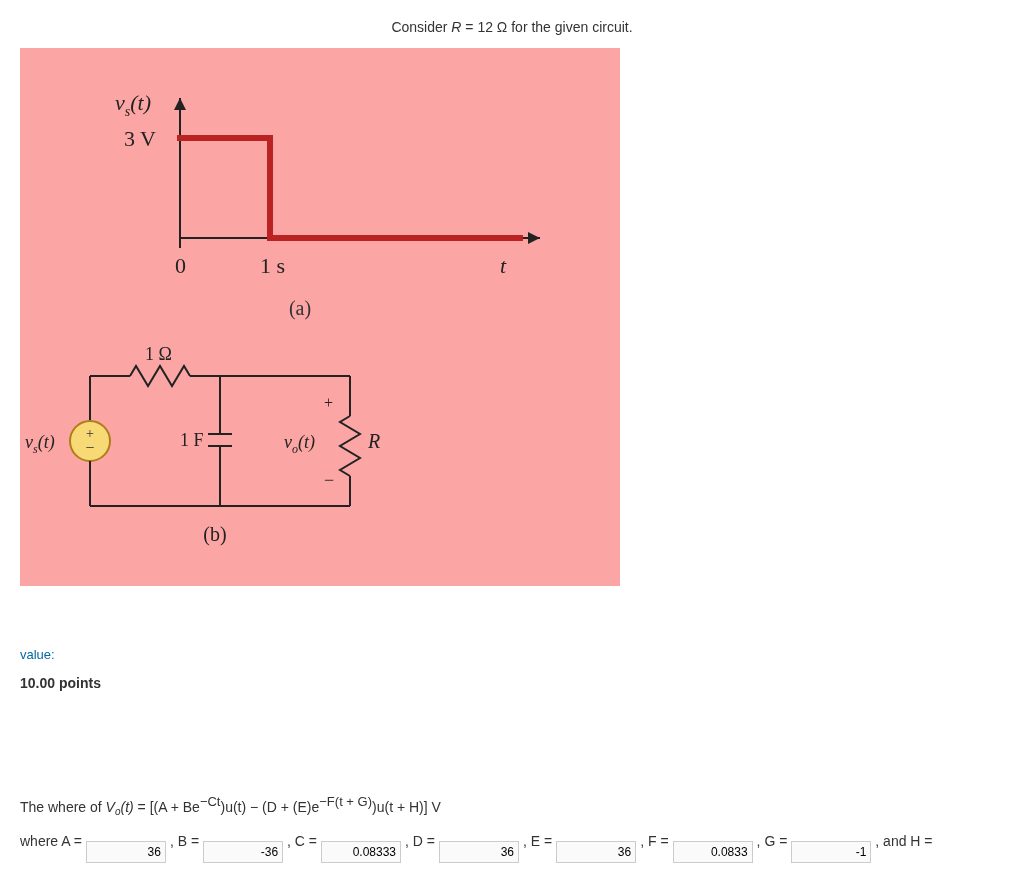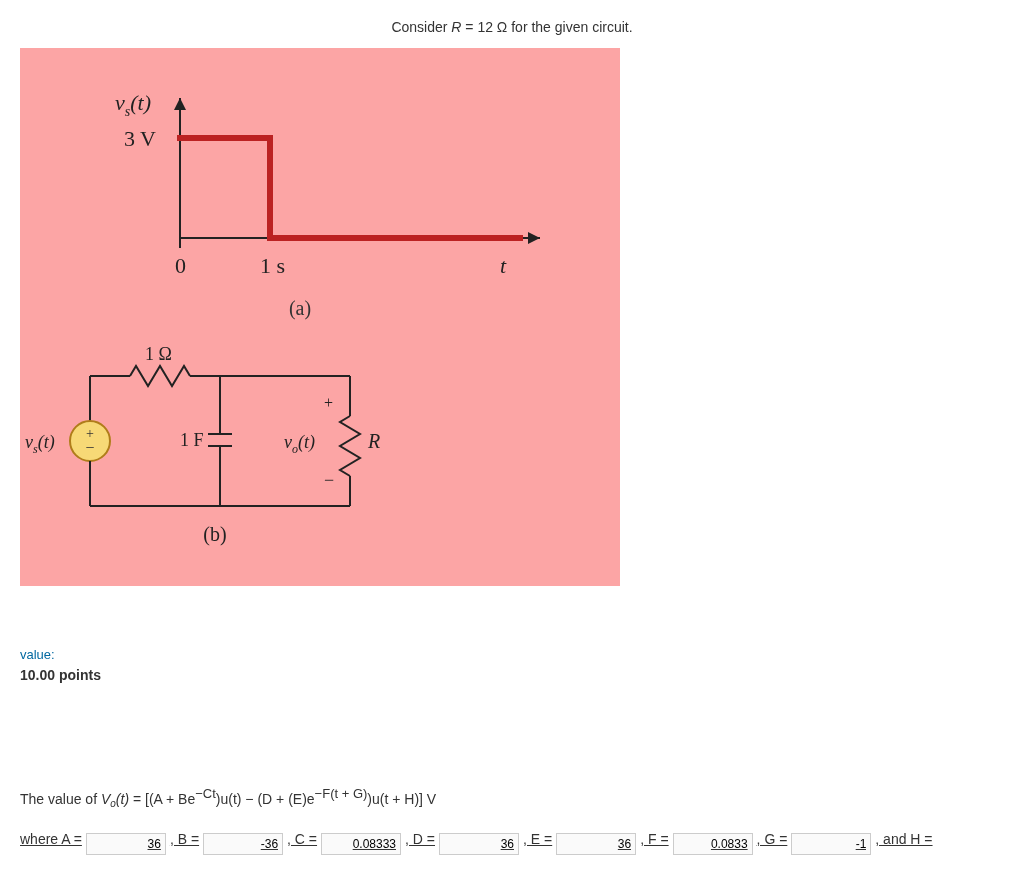--- a/index.html
+++ b/index.html
@@ -20,7 +20,7 @@
   svg { display: block; }
   .value-block { margin-top: 60px; }
   .value-label { font-size: 13px; color: #0369a1; }
-  .value-points { font-weight: bold; font-size: 14px; margin-top: 2px; }
+  .value-points { font-weight: bold; font-size: 14px; margin-top: 10px; }
   .question-block { margin-top: 100px; }
   .answer-line { margin-top: 12px; display: flex; flex-wrap: wrap; align-items: center; gap: 4px; text-decoration: underline; }
   .ans-input {

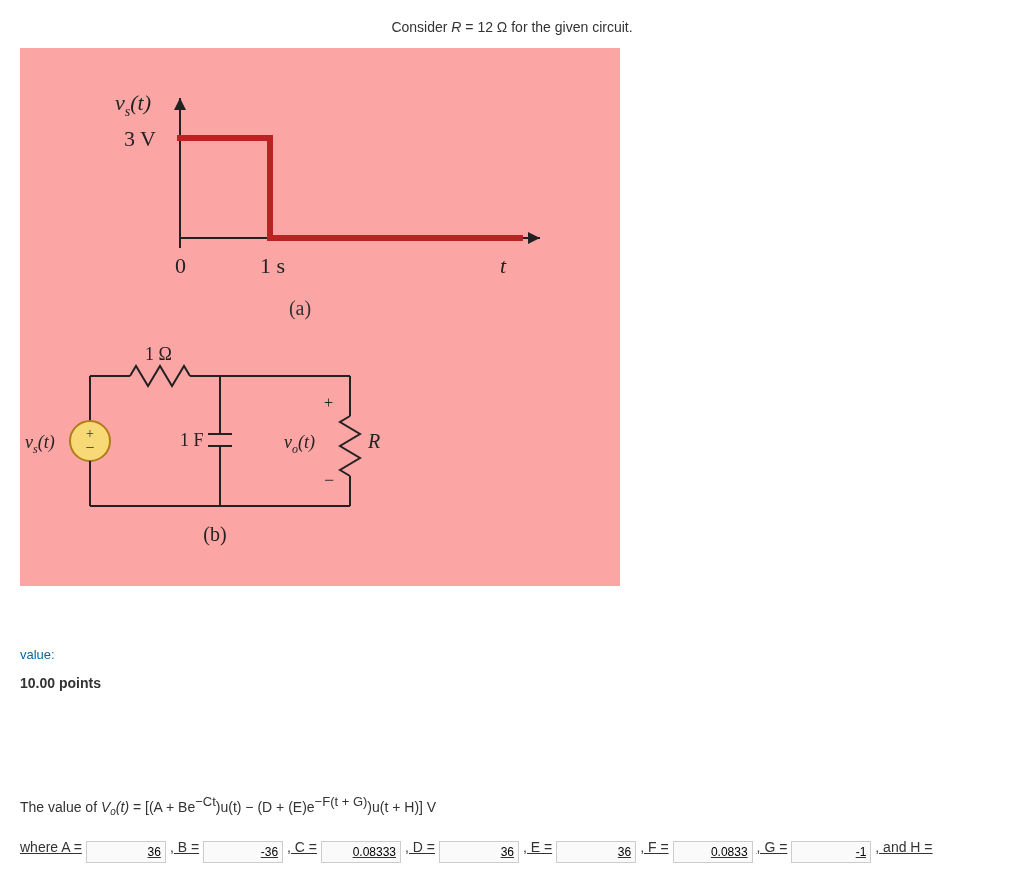--- a/index.html
+++ b/index.html
@@ -117,7 +117,7 @@
 <div class="question-block">
 
   <div style="margin-top:16px;">
-    <span>The value of </span><span class="eq">V</span><span class="sub eq">o</span><span class="eq">(t)</span><span> = [(A + Be</span><span class="sup">−Ct</span><span>)u(t) − (D + (E)e</span><span class="sup">−F(t + G)</span><span>)u(t + H)] V</span>
+    <span>The where of </span><span class="eq">V</span><span class="sub eq">o</span><span class="eq">(t)</span><span> = [(A + Be</span><span class="sup">−Ct</span><span>)u(t) − (D + (E)e</span><span class="sup">−F(t + G)</span><span>)u(t + H)] V</span>
   </div>
 
   <div class="answer-line">

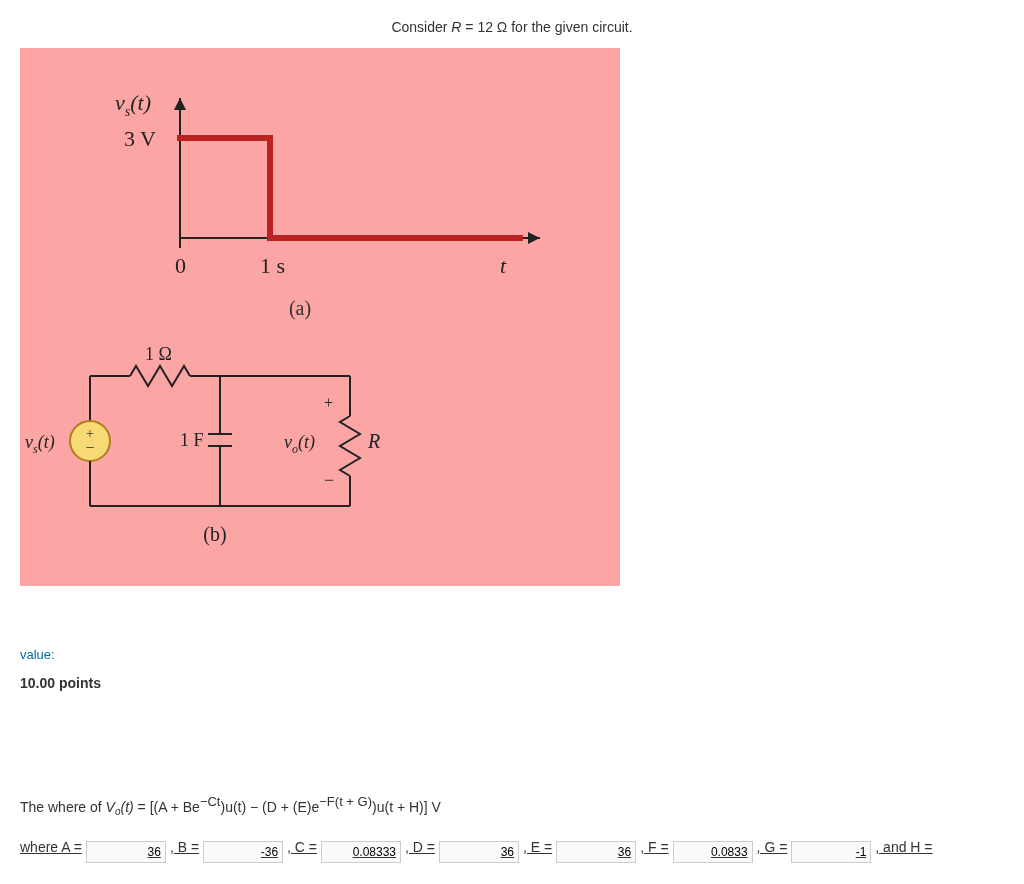--- a/index.html
+++ b/index.html
@@ -22,7 +22,7 @@
   .value-label { font-size: 13px; color: #0369a1; }
   .value-points { font-weight: bold; font-size: 14px; margin-top: 10px; }
   .question-block { margin-top: 100px; }
-  .answer-line { margin-top: 12px; display: flex; flex-wrap: wrap; align-items: center; gap: 4px; text-decoration: underline; }
+  .answer-line { margin-top: 12px; display: flex; flex-wrap: wrap; align-items: flex-start; gap: 4px; }
   .ans-input {
     border: 1px solid #ccc;
     background: #fafafa;

